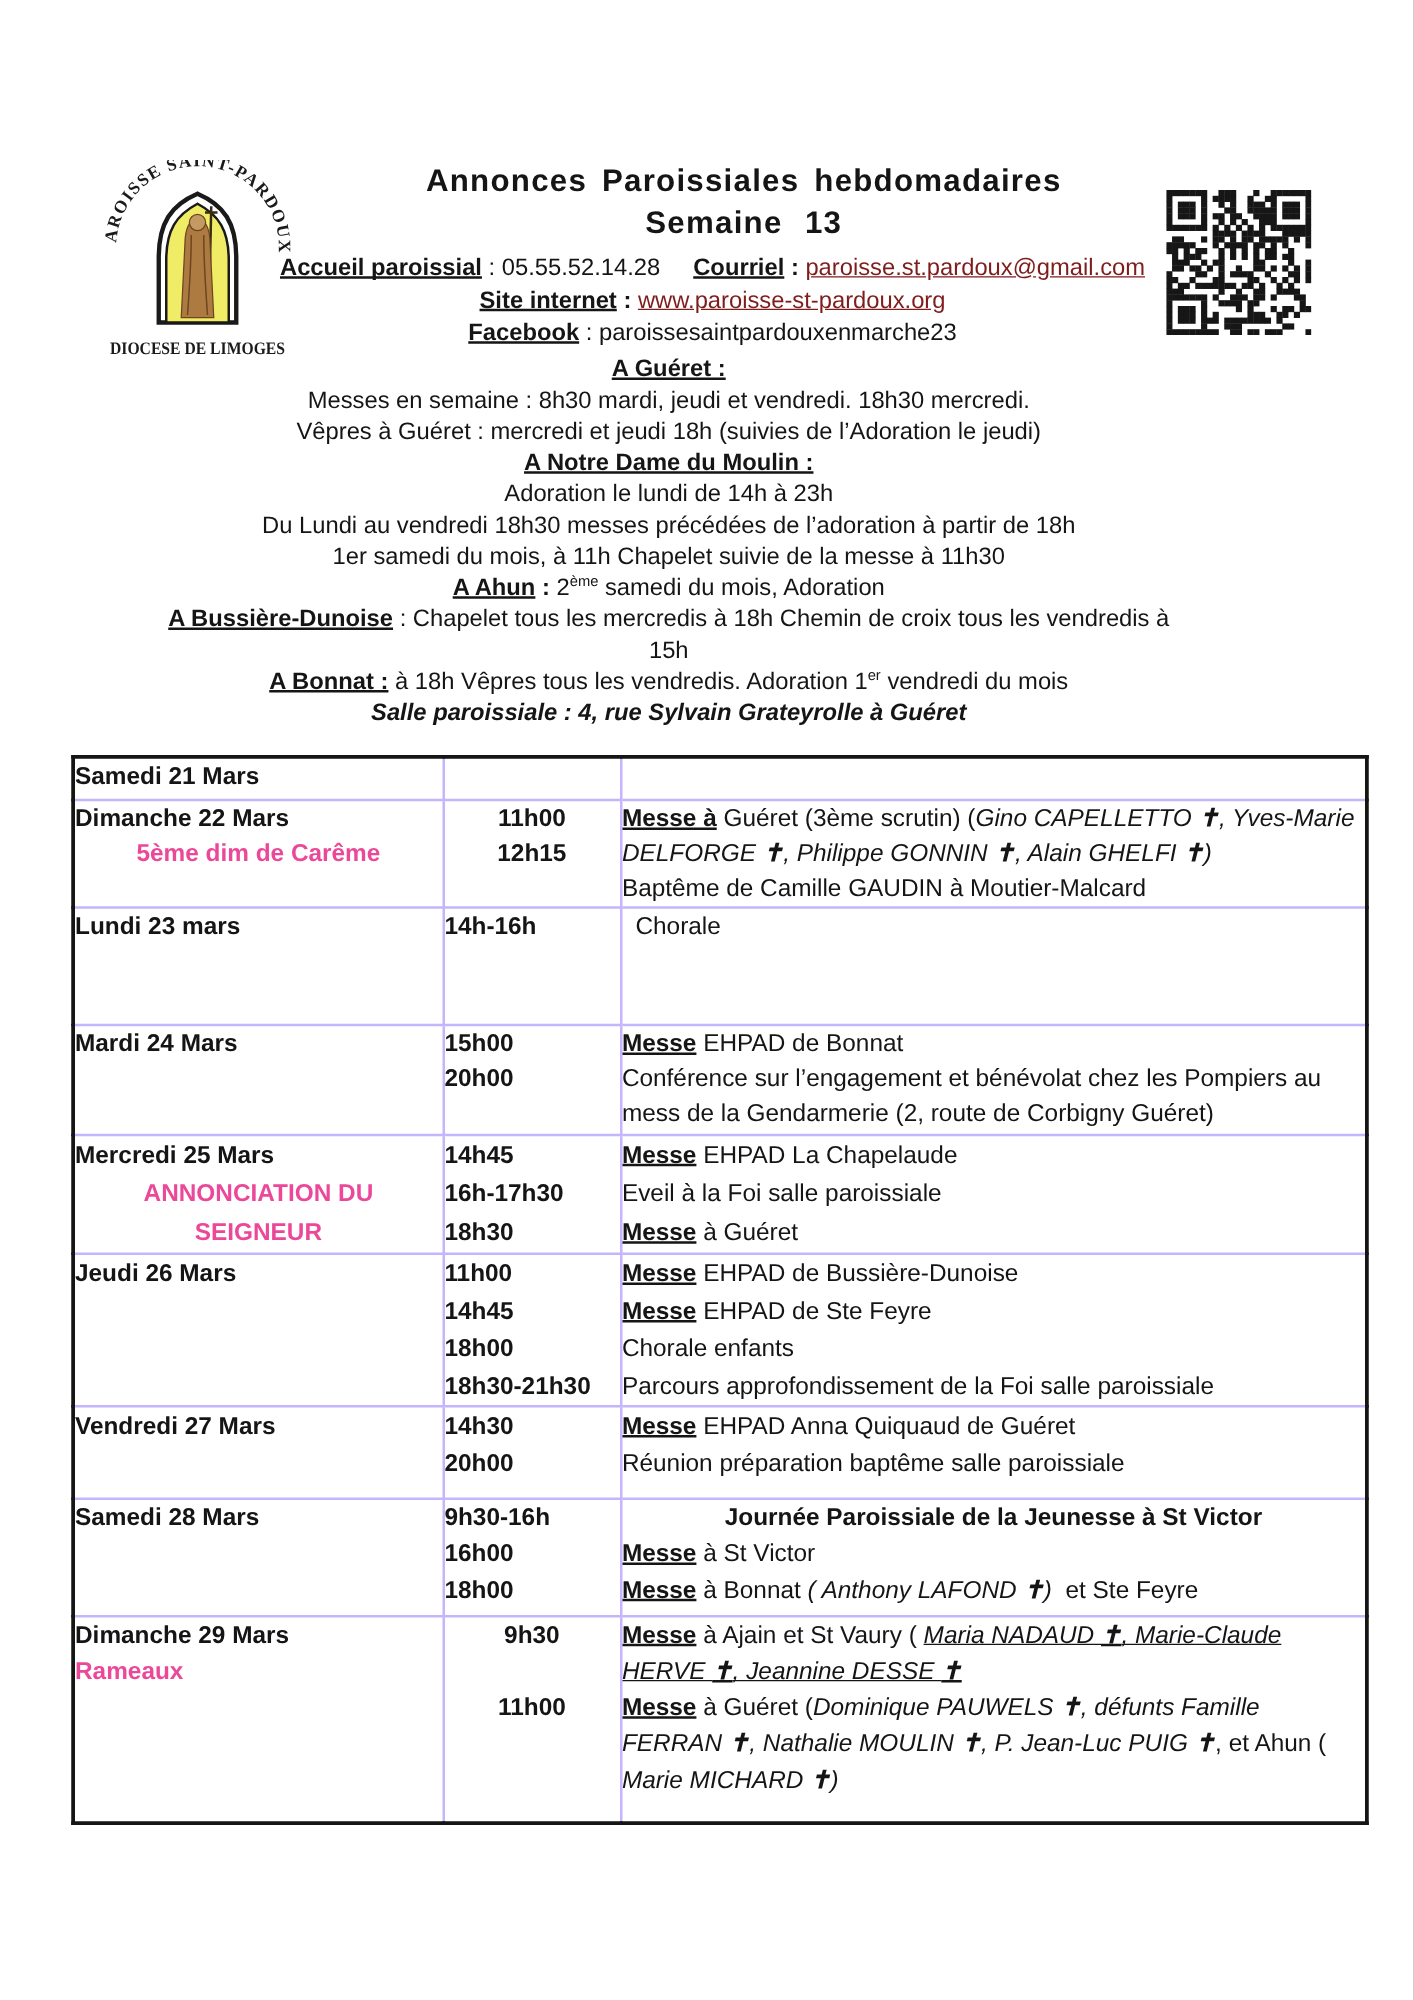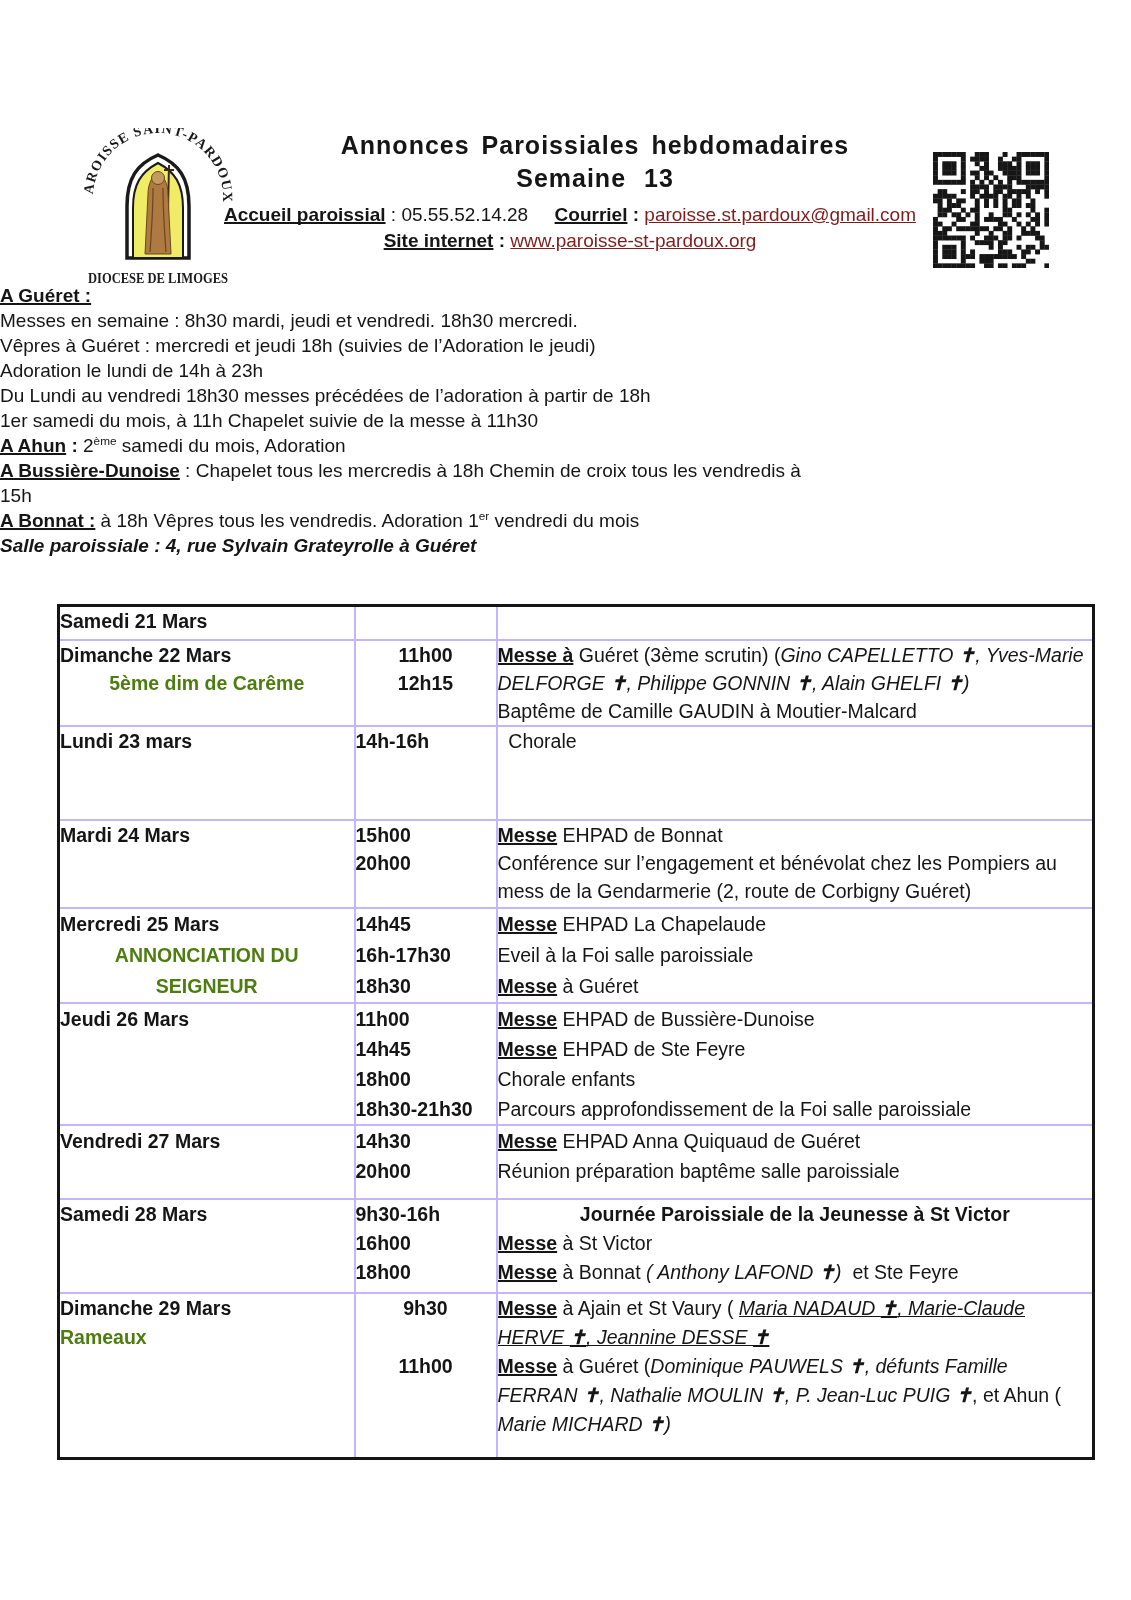--- a/index.html
+++ b/index.html
@@ -405,6 +405,7 @@
   <div class="contact-block">
       <div class="line"><span class="b u">Accueil paroissial</span><span> : 05.55.52.14.28     </span><span class="b u">Courriel</span><span class="b"> : </span><span class="link">paroisse.st.pardoux@gmail.com</span></div>
       <div class="line"><span class="b u">Site internet</span><span class="b"> : </span><span class="link">www.paroisse-st-pardoux.org</span></div>
+      <div class="line"><span class="b u">Facebook</span><span> : paroissesaintpardouxenmarche23</span></div>
     </div>
 
   <div class="intro-block">

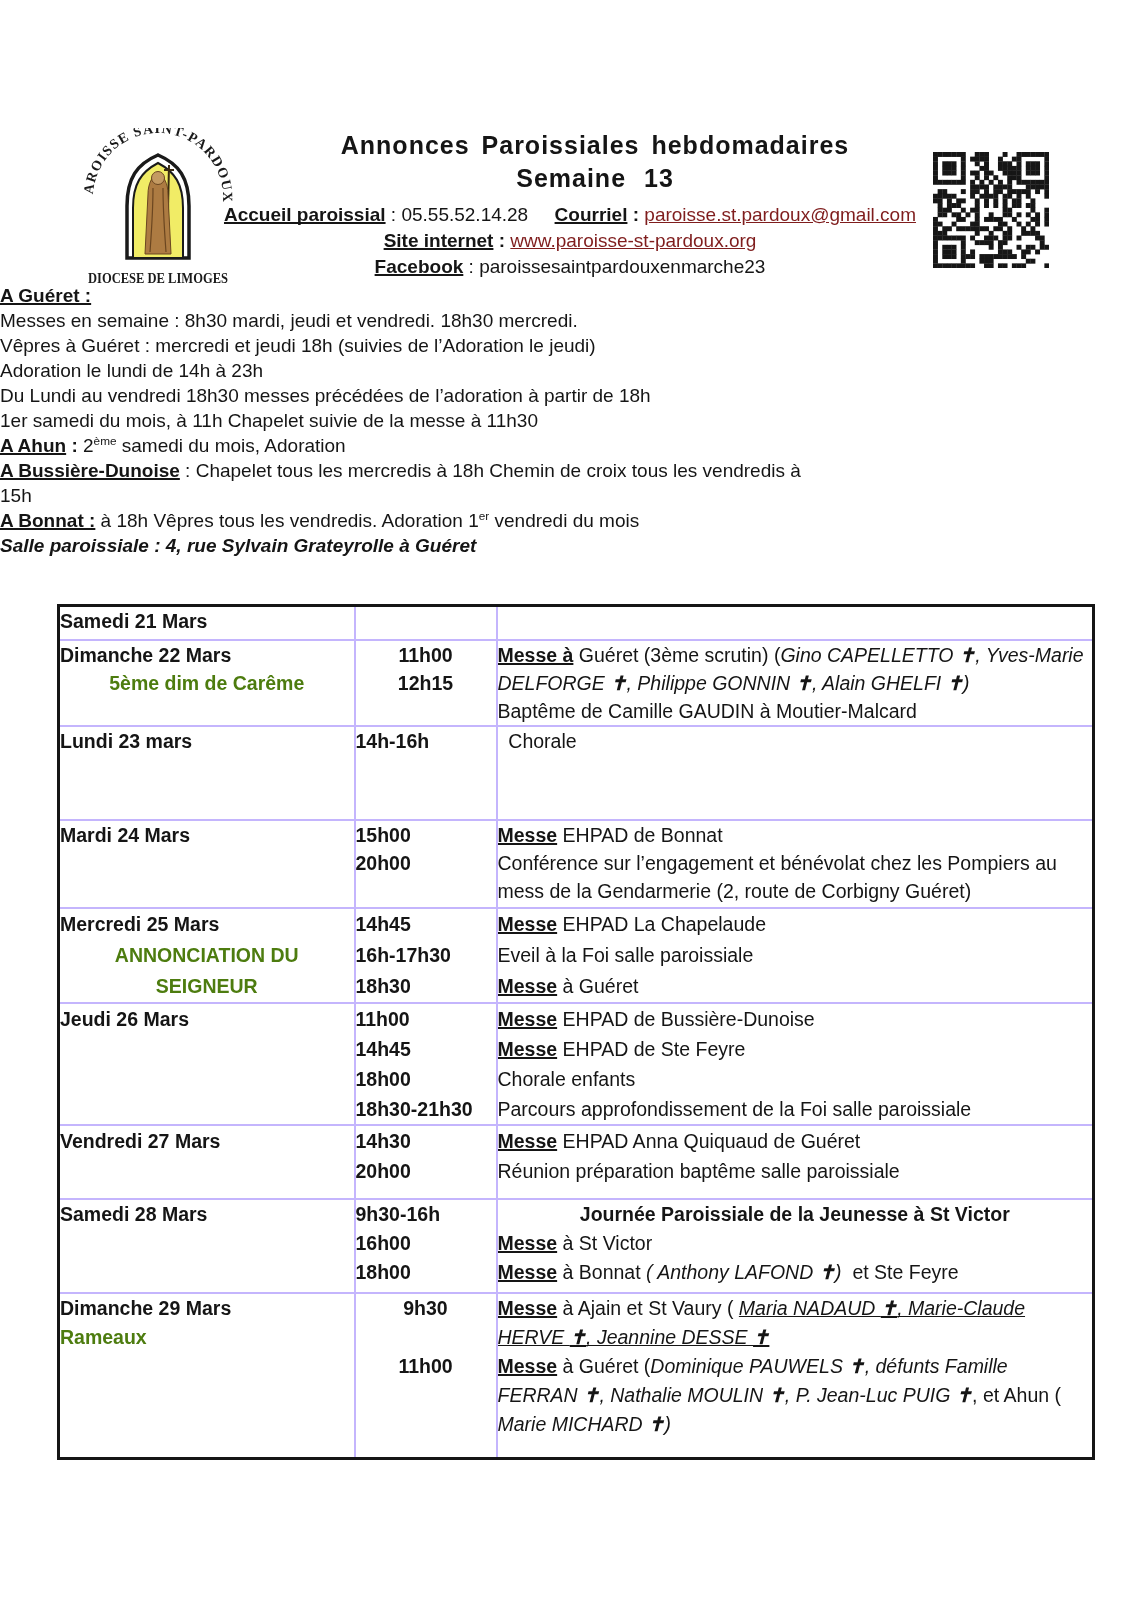--- a/index.html
+++ b/index.html
@@ -22,7 +22,7 @@
   .contact-block{position:absolute;left:165px;top:202px;width:810px;text-align:center;font-size:19px;}
   .contact-block .line{line-height:26px;}
 
-  .intro-block{position:absolute;left:0px;top:283px;width:1070px;text-align:left;font-size:19px;}
+  .intro-block{position:absolute;left:0px;top:283px;width:1070px;text-align:center;font-size:19px;}
   .intro-block .line{line-height:25px;}
 
   .logo{position:absolute;left:83px;top:128px;width:150px;height:162px;}

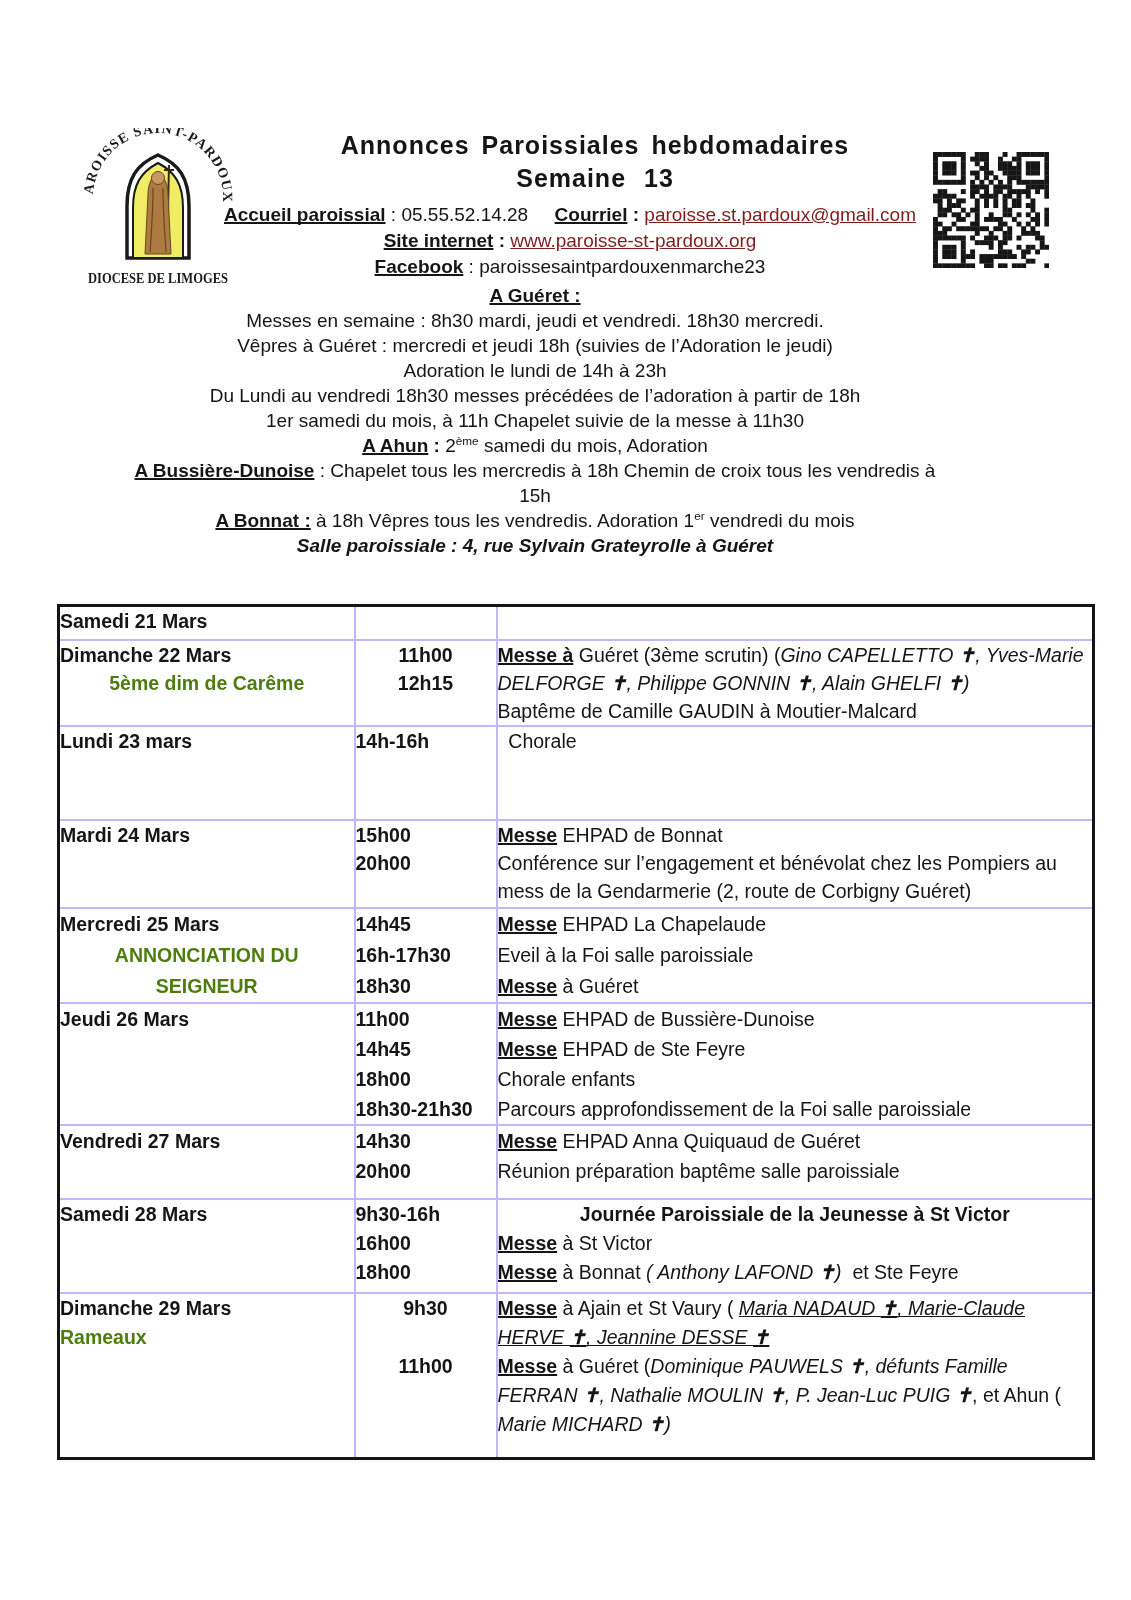--- a/index.html
+++ b/index.html
@@ -412,6 +412,7 @@
       <div class="line"><span class="b u">A Guéret :</span></div>
       <div class="line"><span>Messes en semaine : 8h30 mardi, jeudi et vendredi. 18h30 mercredi.</span></div>
       <div class="line"><span>Vêpres à Guéret : mercredi et jeudi 18h (suivies de l’Adoration le jeudi)</span></div>
+      <div class="line"><span class="b u">A Notre Dame du Moulin :</span></div>
       <div class="line"><span>Adoration le lundi de 14h à 23h</span></div>
       <div class="line"><span>Du Lundi au vendredi 18h30 messes précédées de l’adoration à partir de 18h</span></div>
       <div class="line"><span>1er samedi du mois, à 11h Chapelet suivie de la messe à 11h30</span></div>

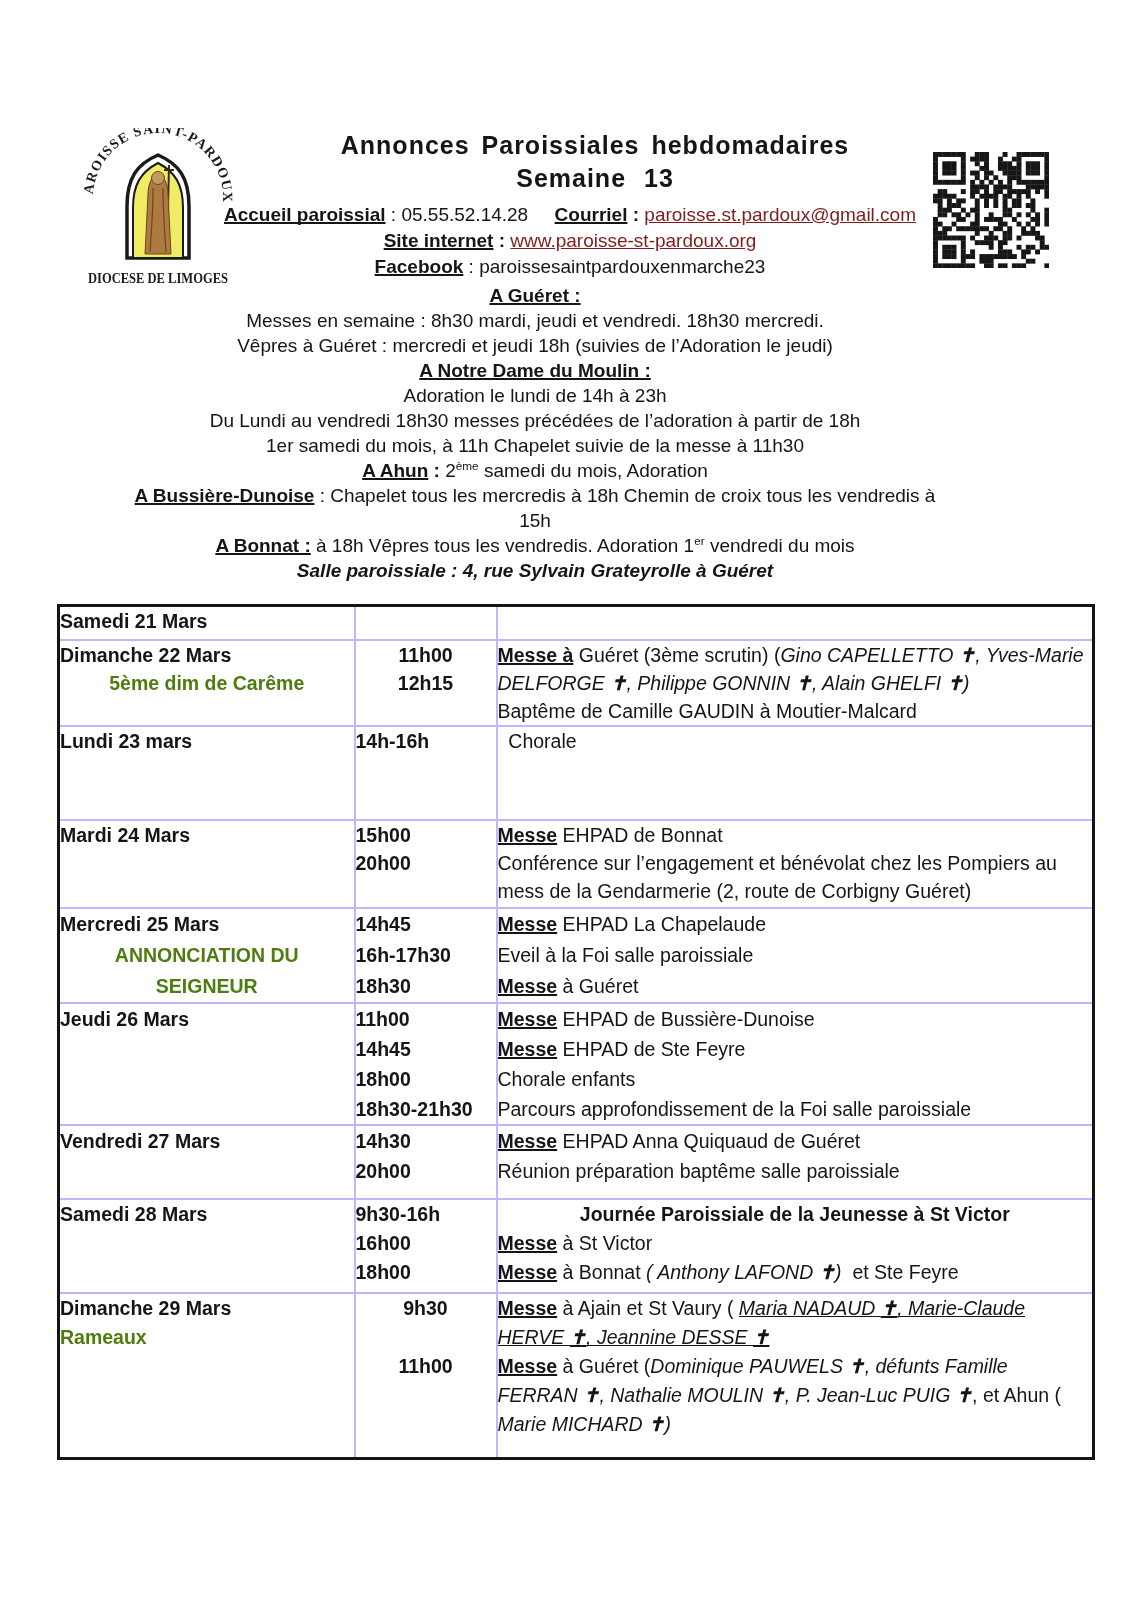--- a/index.html
+++ b/index.html
@@ -11,7 +11,7 @@
   .u{text-decoration:underline;text-decoration-skip-ink:none;}
   .b.u{text-decoration-thickness:2px;}
   .it{font-style:italic;}
-  .red{color:#4d7c0f;}
+  .red{color:#ec4899;}
   .link{color:#7f1d1d;text-decoration:underline;cursor:pointer;}
   .sup{font-size:0.62em;vertical-align:super;line-height:0;}
 

